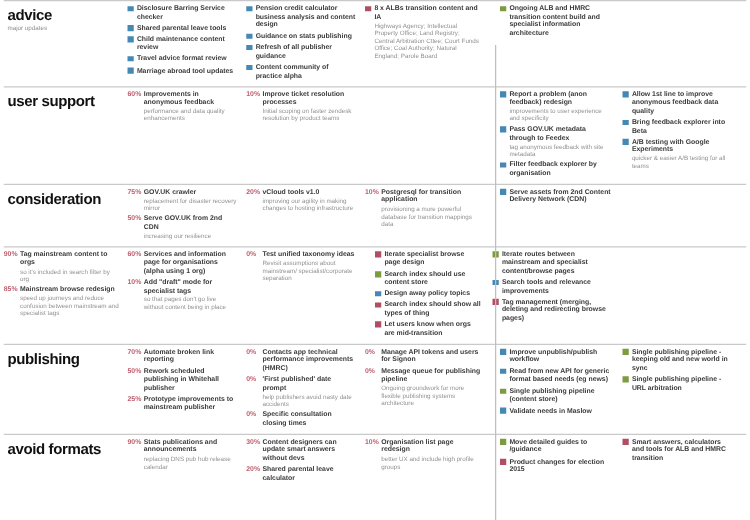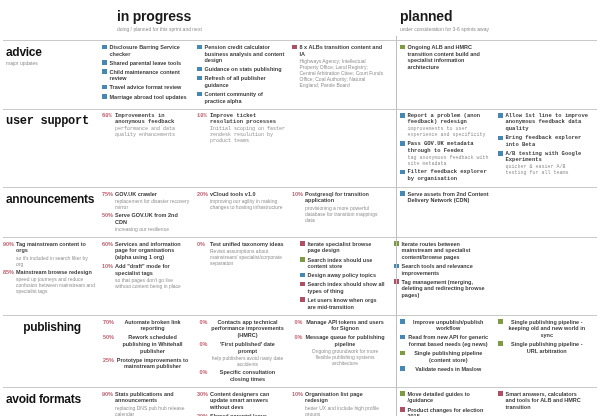--- a/index.html
+++ b/index.html
@@ -46,16 +46,6 @@
 <div class="page">
   <div class="vline"></div>
 
-  <div class="header">
-    <div class="h-block h-progress">
-      <div class="h-title">in progress</div>
-      <div class="h-sub">doing / planned for this sprint and next</div>
-    </div>
-    <div class="h-block h-planned">
-      <div class="h-title">planned</div>
-      <div class="h-sub">under consideration for 3-6 sprints away</div>
-    </div>
-  </div>
 
   <div id="rows">
       <div class="row">

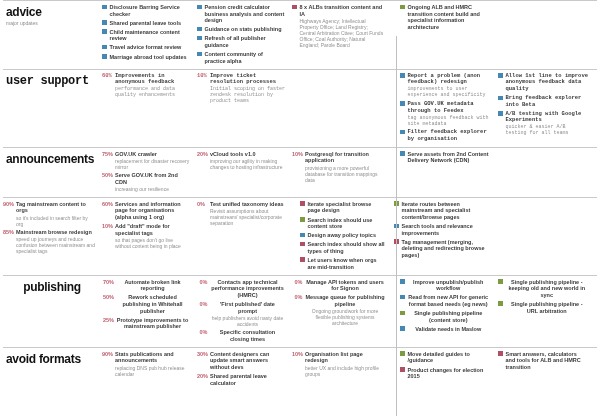--- a/index.html
+++ b/index.html
@@ -18,7 +18,7 @@
   .row{display:grid;grid-template-columns:99px 95px 95px 100px 104px 99px;
        border-top:1px solid #c9c9c9;padding:3px 0 2px 0;}
   .row:nth-child(1){min-height:40px;}
-  .row:nth-child(2){min-height:28px;font-family:Liberation Mono, monospace;}
+  .row:nth-child(2){min-height:28px;}
   .row:nth-child(3){min-height:44px;}
   .row:nth-child(4){min-height:28px;}
   .row:nth-child(5){min-height:36px;text-align:center;}

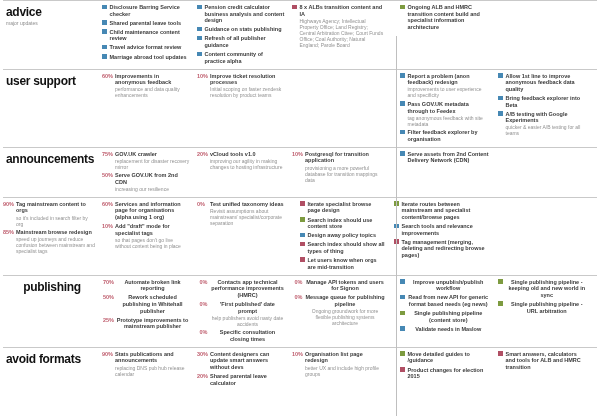--- a/index.html
+++ b/index.html
@@ -199,7 +199,7 @@
       </div>
       <div class="row">
         <div class="cat">
-          <div class="cat-label">announcements</div>
+          <div class="cat-label">consideration</div>
         </div>
         <div class="cell progress1">
           <div class="item">

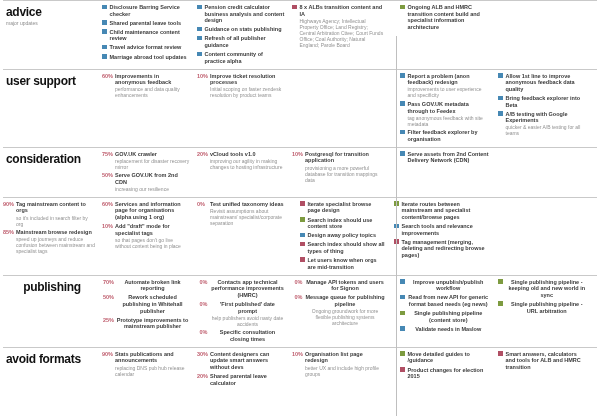--- a/index.html
+++ b/index.html
@@ -21,7 +21,7 @@
   .row:nth-child(2){min-height:28px;}
   .row:nth-child(3){min-height:44px;}
   .row:nth-child(4){min-height:28px;}
-  .row:nth-child(5){min-height:36px;text-align:center;}
+  .row:nth-child(5){min-height:36px;}
   .row:nth-child(6){min-height:22px;}
   .row:nth-child(7){min-height:42px;}
   .row:nth-child(8){min-height:36px;}

